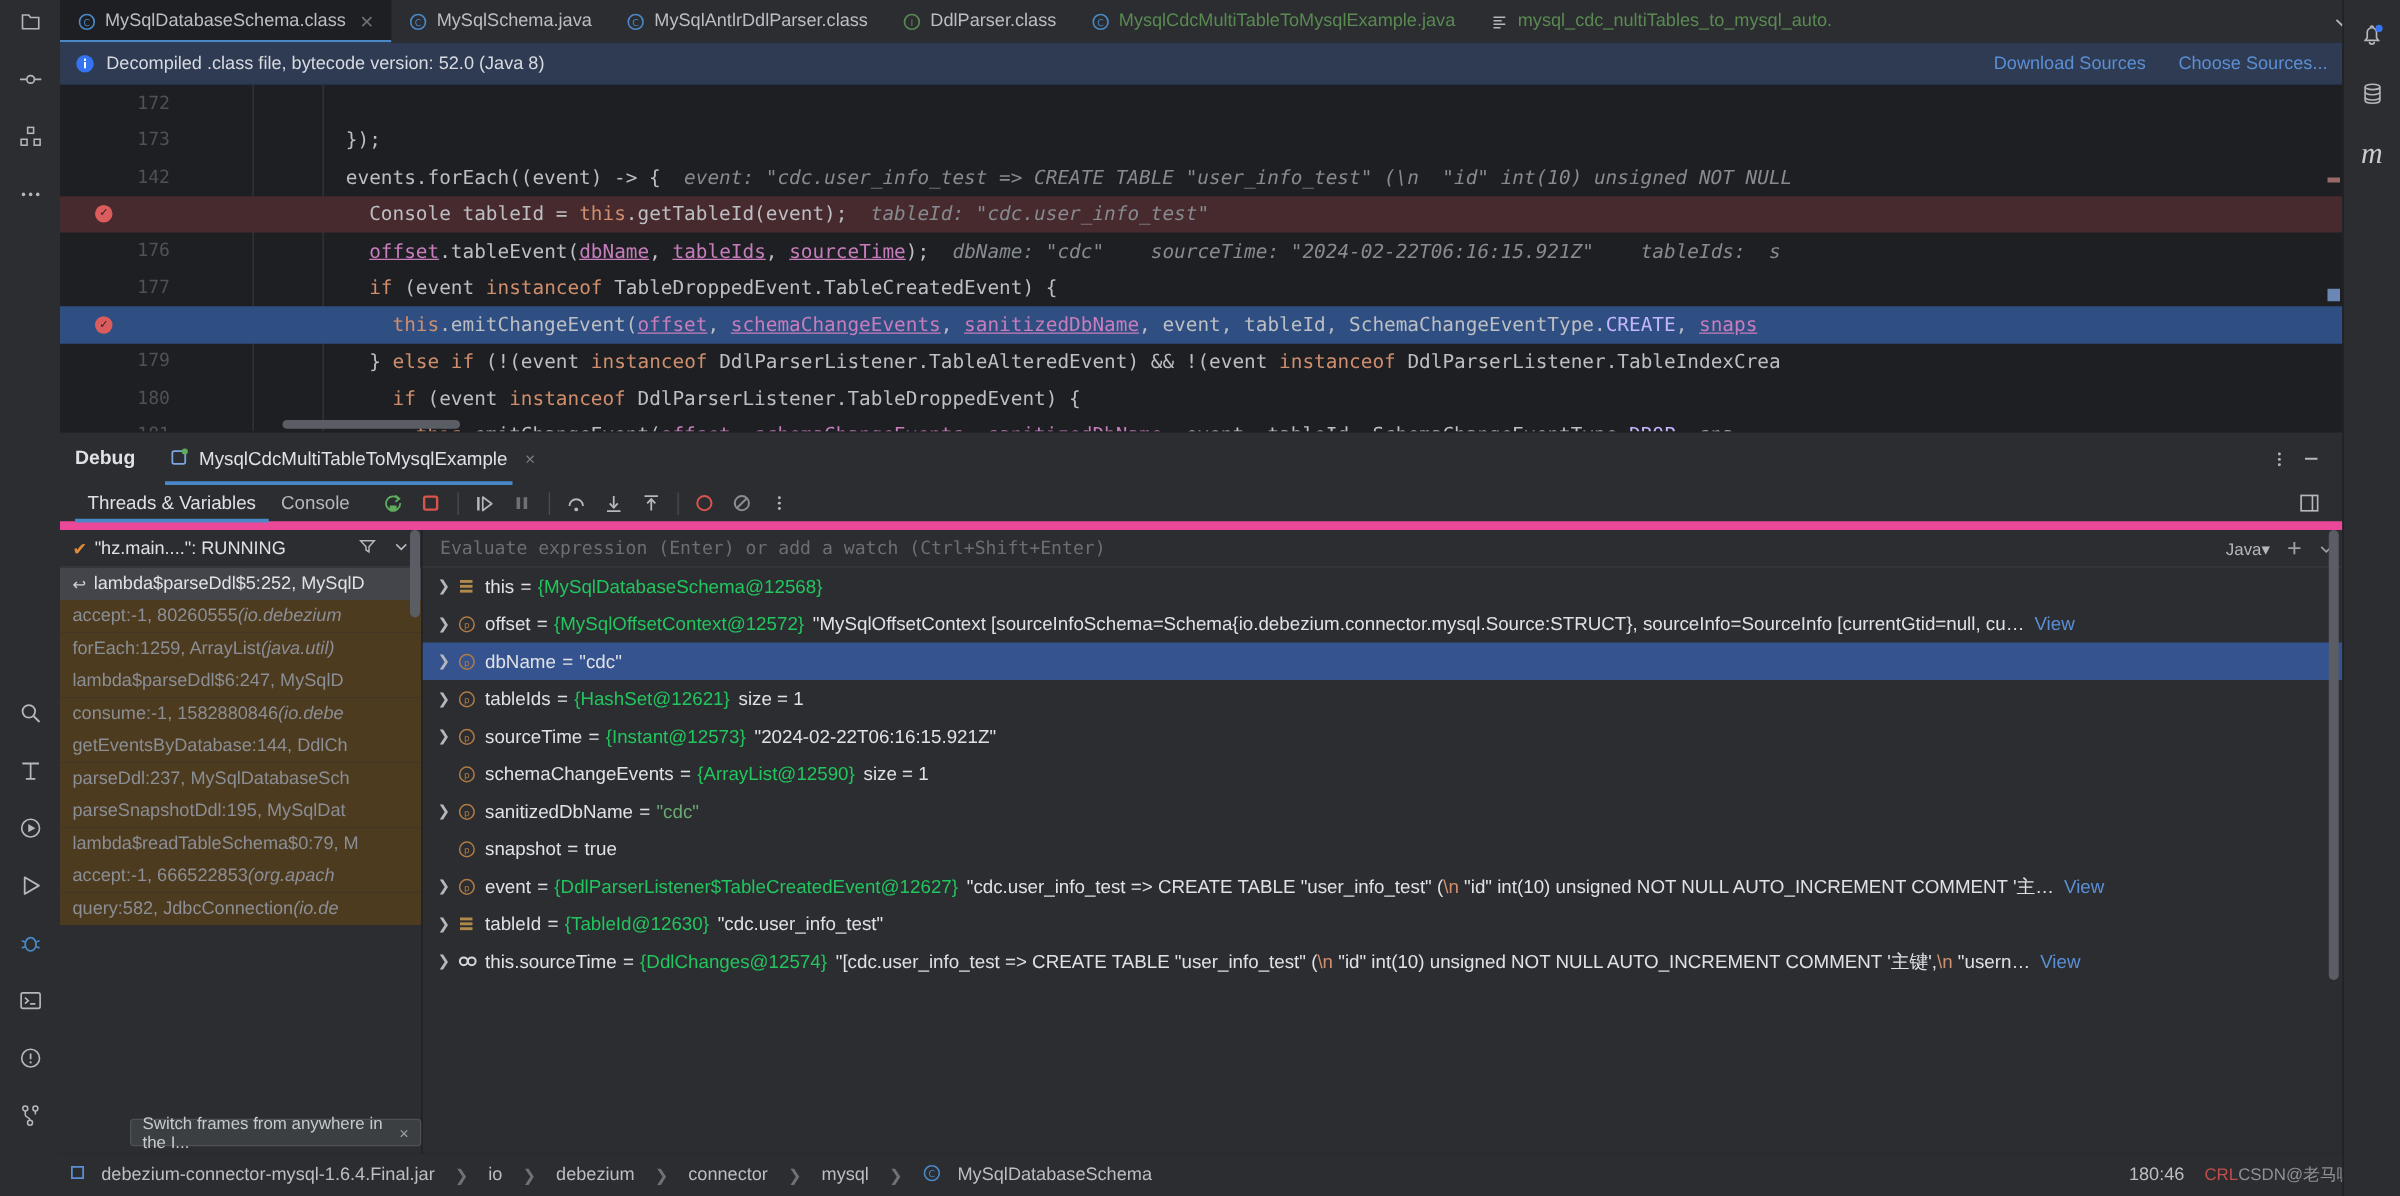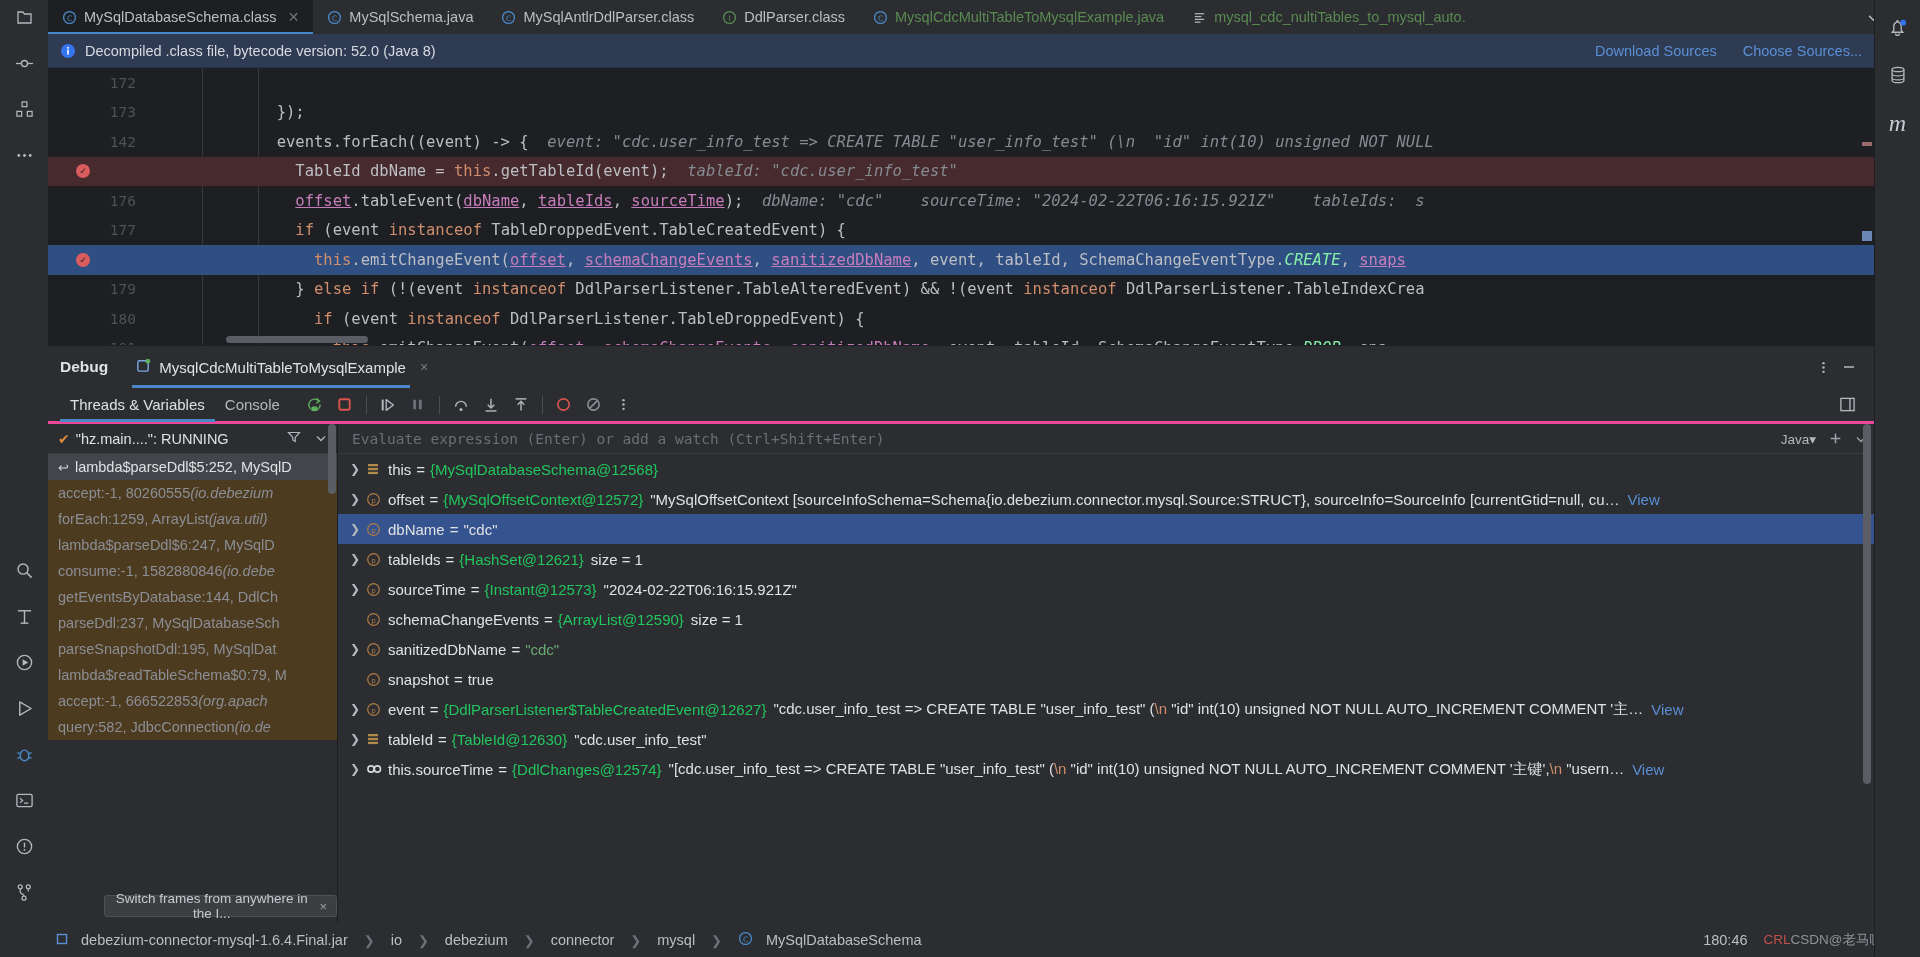--- a/index.html
+++ b/index.html
@@ -61,7 +61,7 @@
 
   
   .body-wrap { flex: 1; display: flex; min-height: 0; padding-left: 48px; padding-right: 46px;}
-  .center-col { flex: 1; display: flex; flex-direction: column; min-width: 0; background:#1e1f22;text-align:center;}
+  .center-col { flex: 1; display: flex; flex-direction: column; min-width: 0; background:#1e1f22;}
 
   
   .banner {

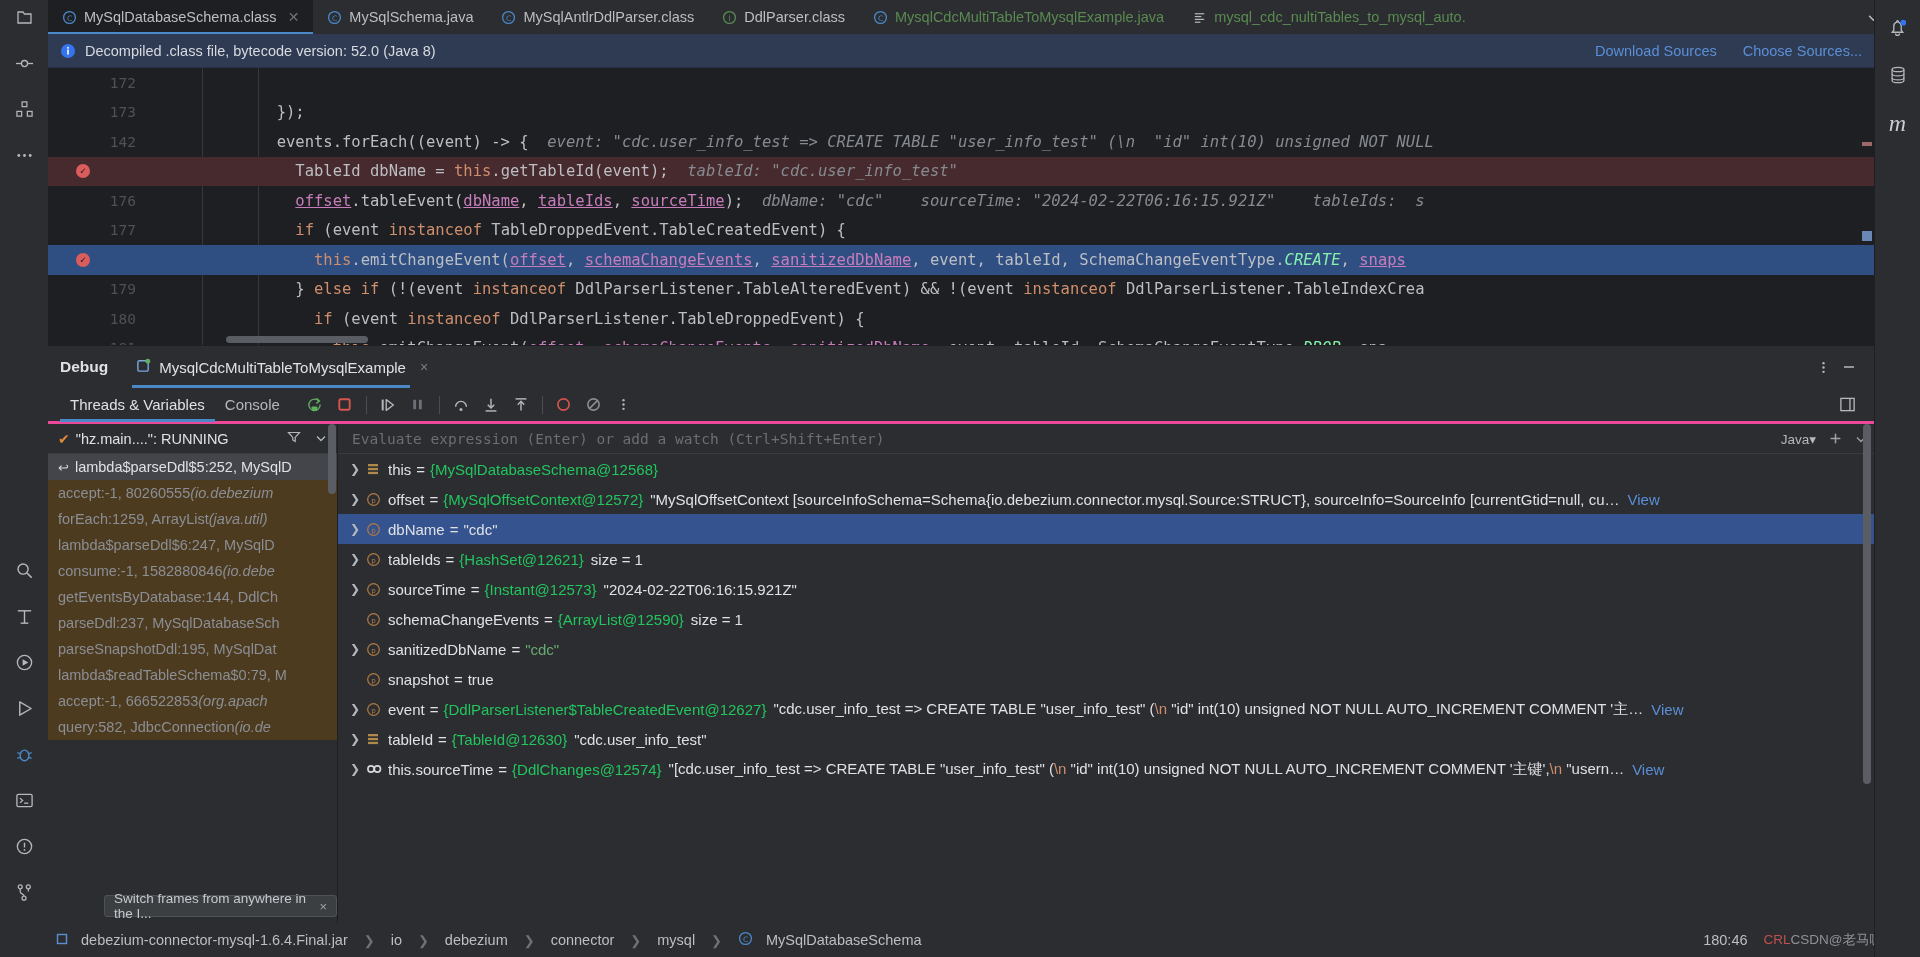--- a/index.html
+++ b/index.html
@@ -460,7 +460,7 @@
                 <span class="bp-dot"></span>
               </div>
               <div class="fold-col"></div>
-              <div class="code-txt"><span style="white-space: pre;">          </span><span class="ident" style="white-space: pre;">TableId dbName = </span><span class="kw" style="white-space: pre;">this</span><span class="ident" style="white-space: pre;">.getTableId(event);</span><span class="hint" style="white-space: pre;">  tableId: "cdc.user_info_test"</span></div>
+              <div class="code-txt"><span style="white-space: pre;">          </span><span class="ident" style="white-space: pre;">Console tableId = </span><span class="kw" style="white-space: pre;">this</span><span class="ident" style="white-space: pre;">.getTableId(event);</span><span class="hint" style="white-space: pre;">  tableId: "cdc.user_info_test"</span></div>
             </div>
             <div class="code-line">
               <div class="gutter">176</div>

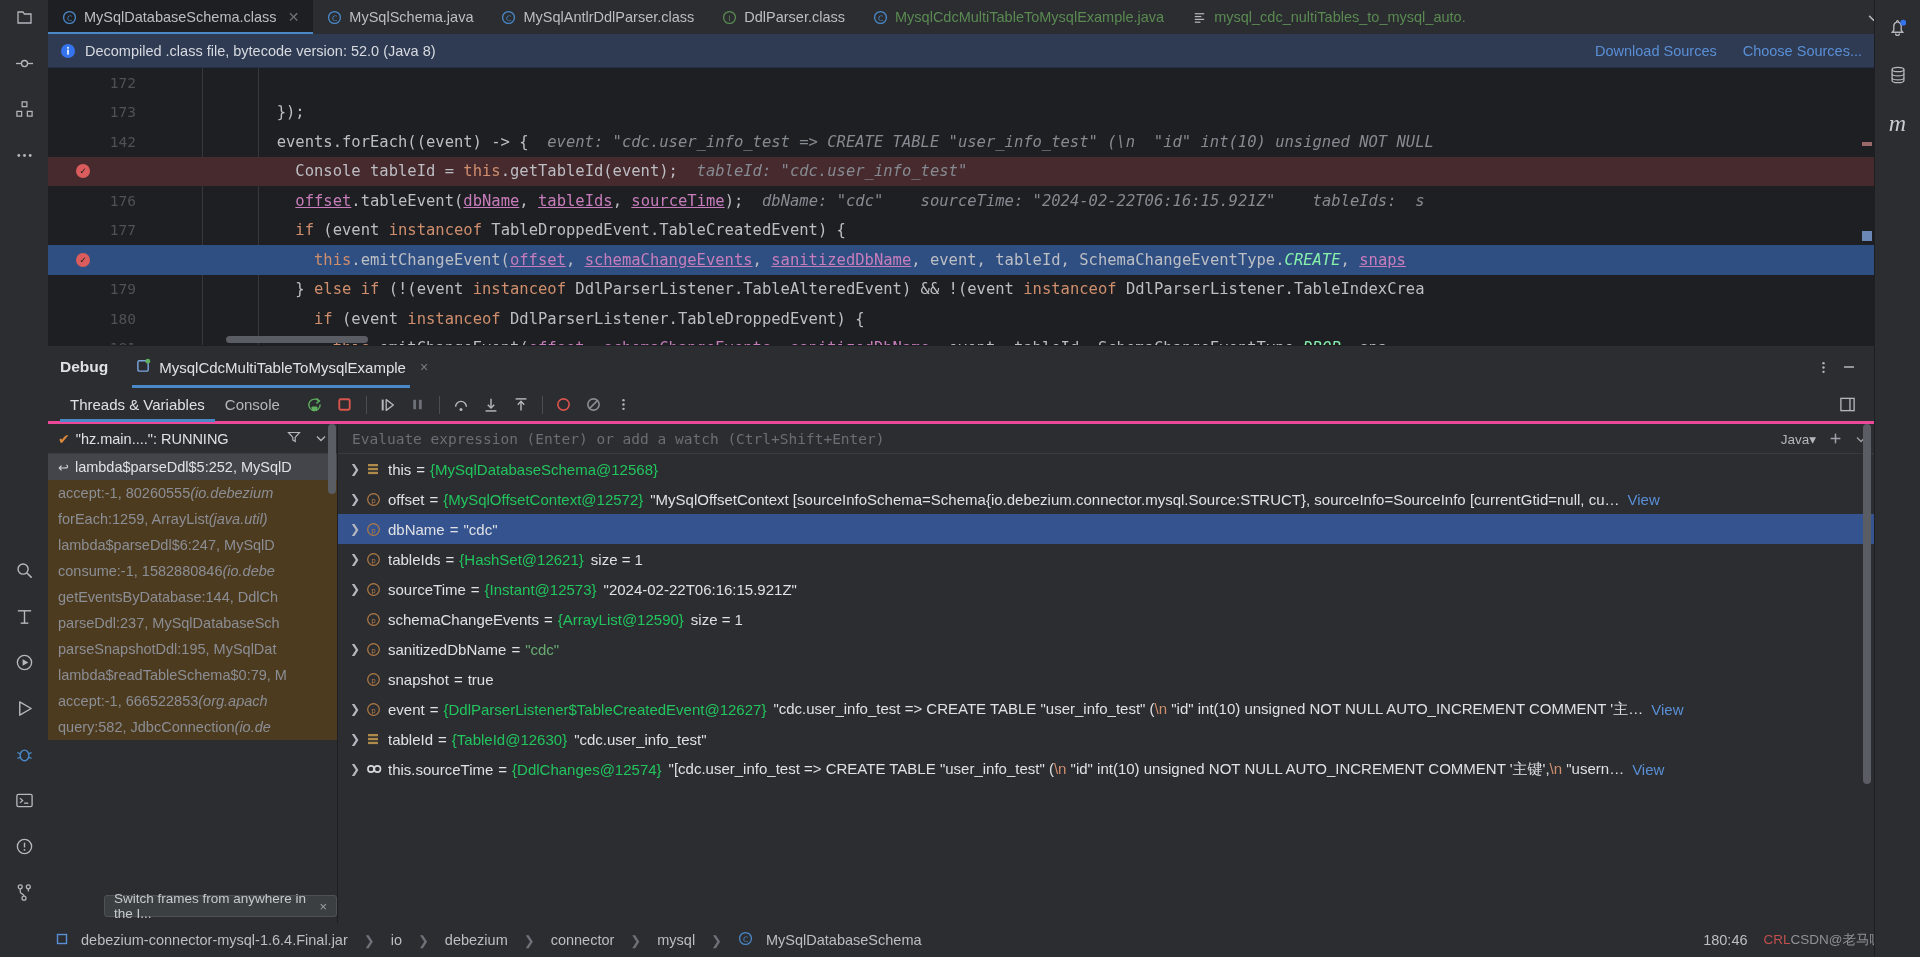--- a/index.html
+++ b/index.html
@@ -95,7 +95,7 @@
   .kw { color: #cf8e6d; }
   .fld { color: #c77dbb; text-decoration: underline; }
   .ident { color: #bcbec4; }
-  .static-it { color: #86efac; font-style: italic; }
+  .static-it { color: #c4b5fd; }
   .hint { color: #868a91; font-style: italic; }
 
   .bp-dot {

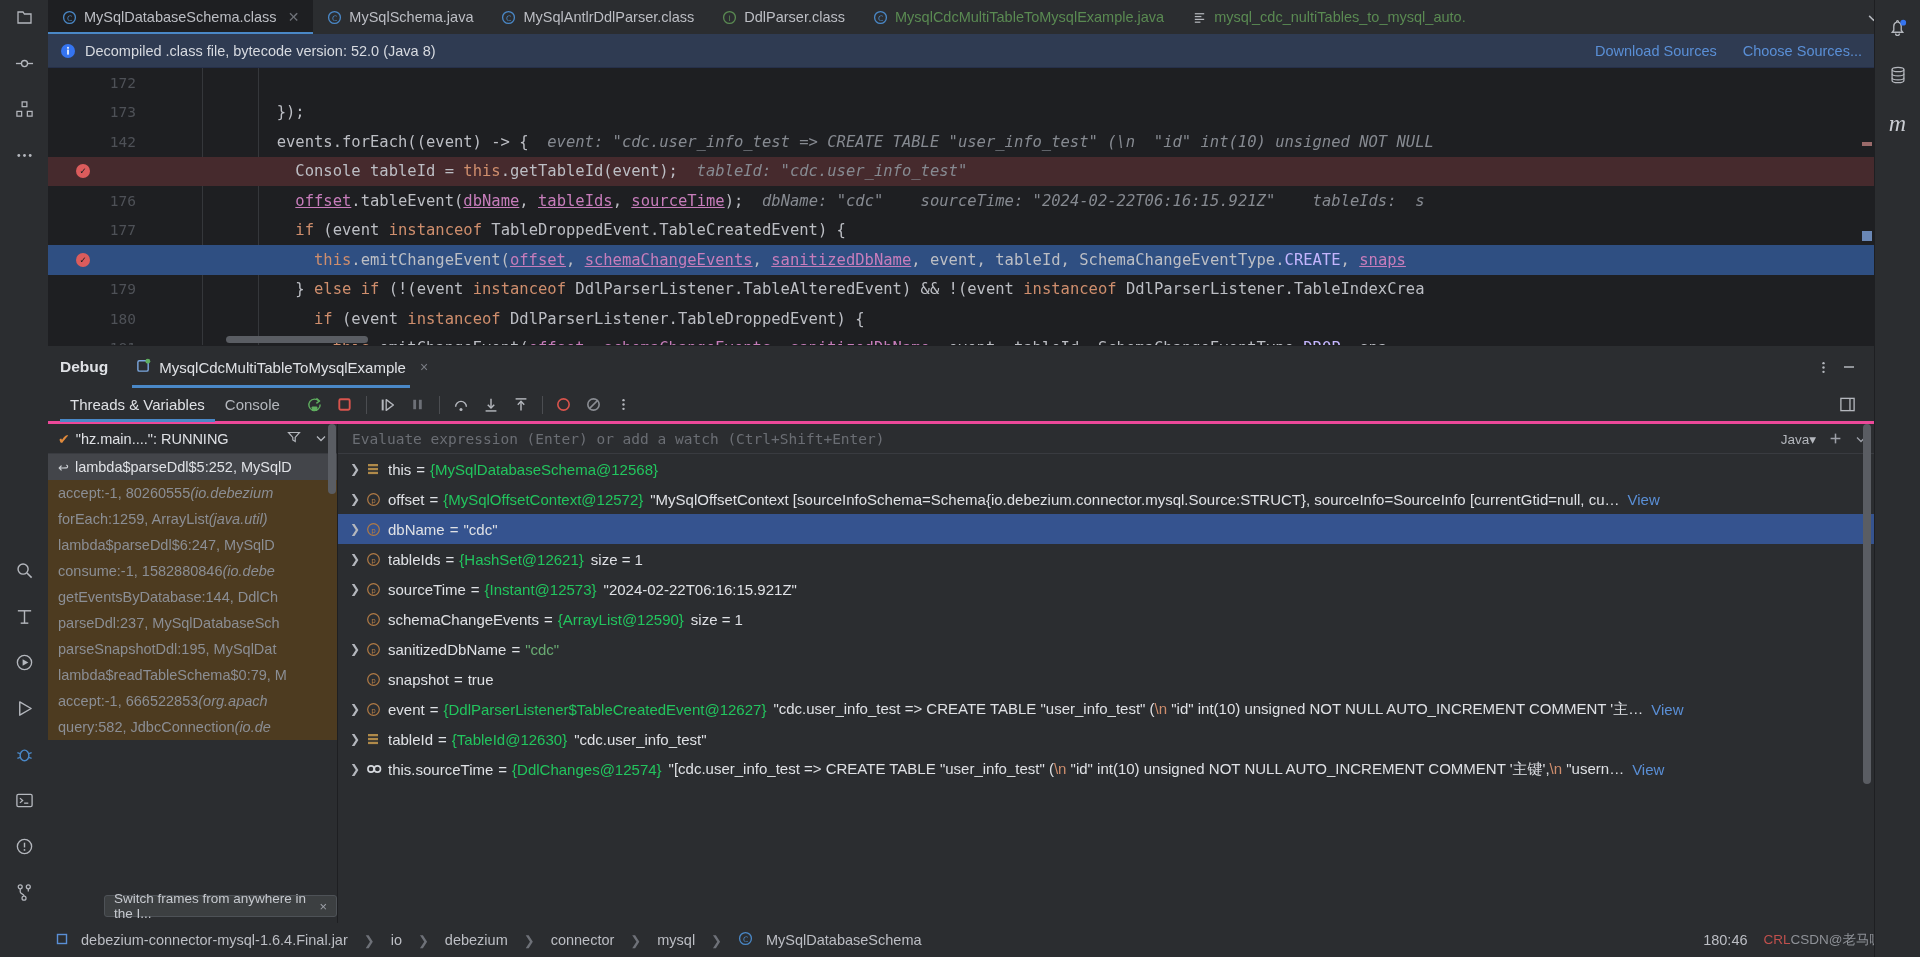--- a/index.html
+++ b/index.html
@@ -139,7 +139,7 @@
 
   .dbg-toolbar {
     height: 36px; flex: 0 0 36px; display: flex; align-items: center; padding: 0 12px;
-    gap: 0; border-bottom: 3px solid #ec4899; position: relative;
+    gap: 0; border-bottom: 7px solid #ec4899; position: relative;
   }
   .dbg-subtab {
     font-size: 15px; color: #dfe1e5; padding: 0 10px; height: 100%;

